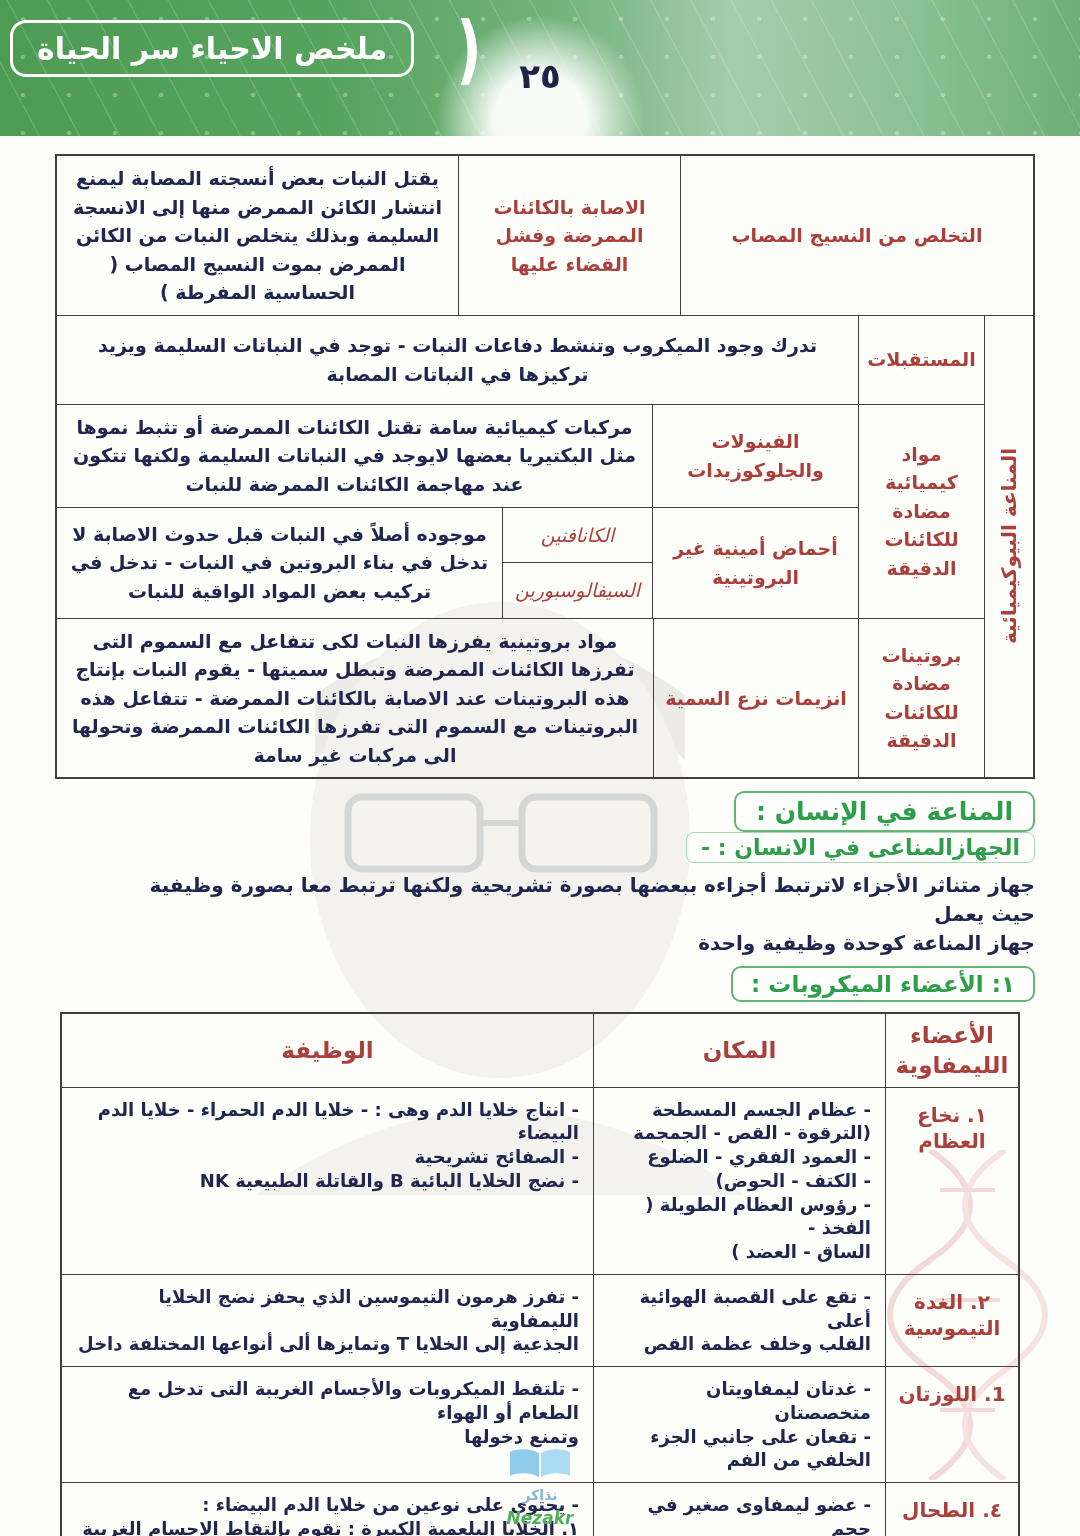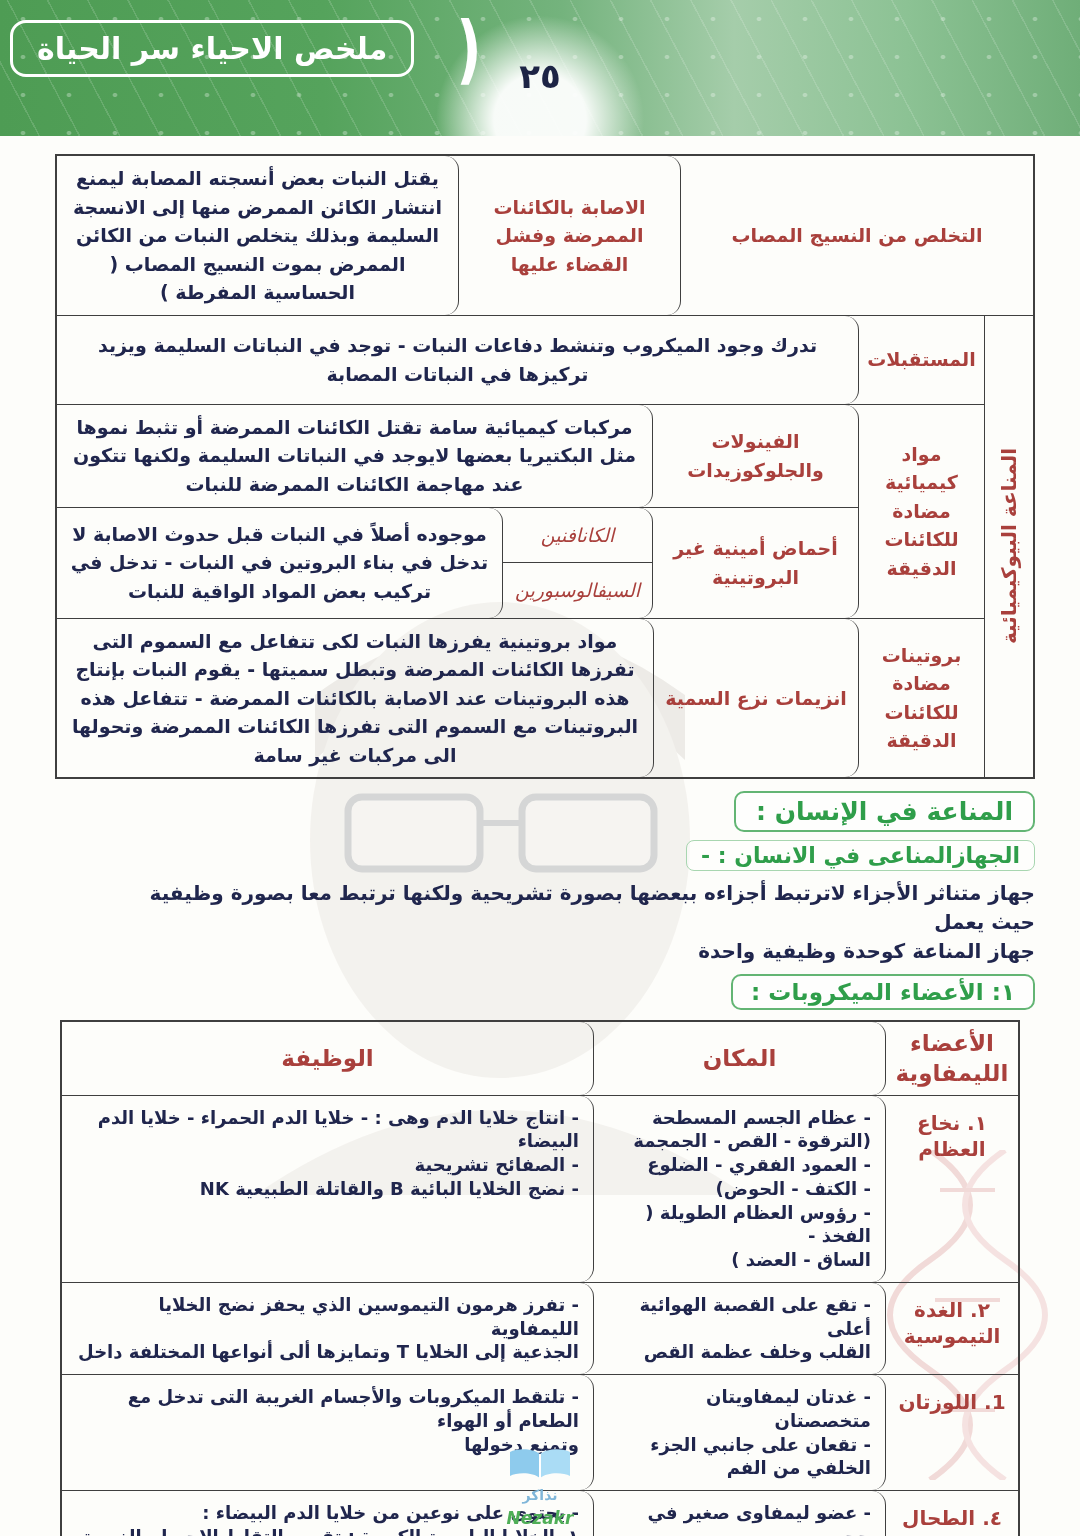--- a/index.html
+++ b/index.html
@@ -47,7 +47,7 @@
     padding:8px 10px; display:flex; align-items:center; justify-content:center;
     text-align:center; font-weight:bold;
   }
-  .trow > * + * { border-right:1.6px solid #3f3f3f;border-radius:14px; }
+  .trow > * + * { border-right:1.6px solid #3f3f3f; }
 
   
   .t1 {

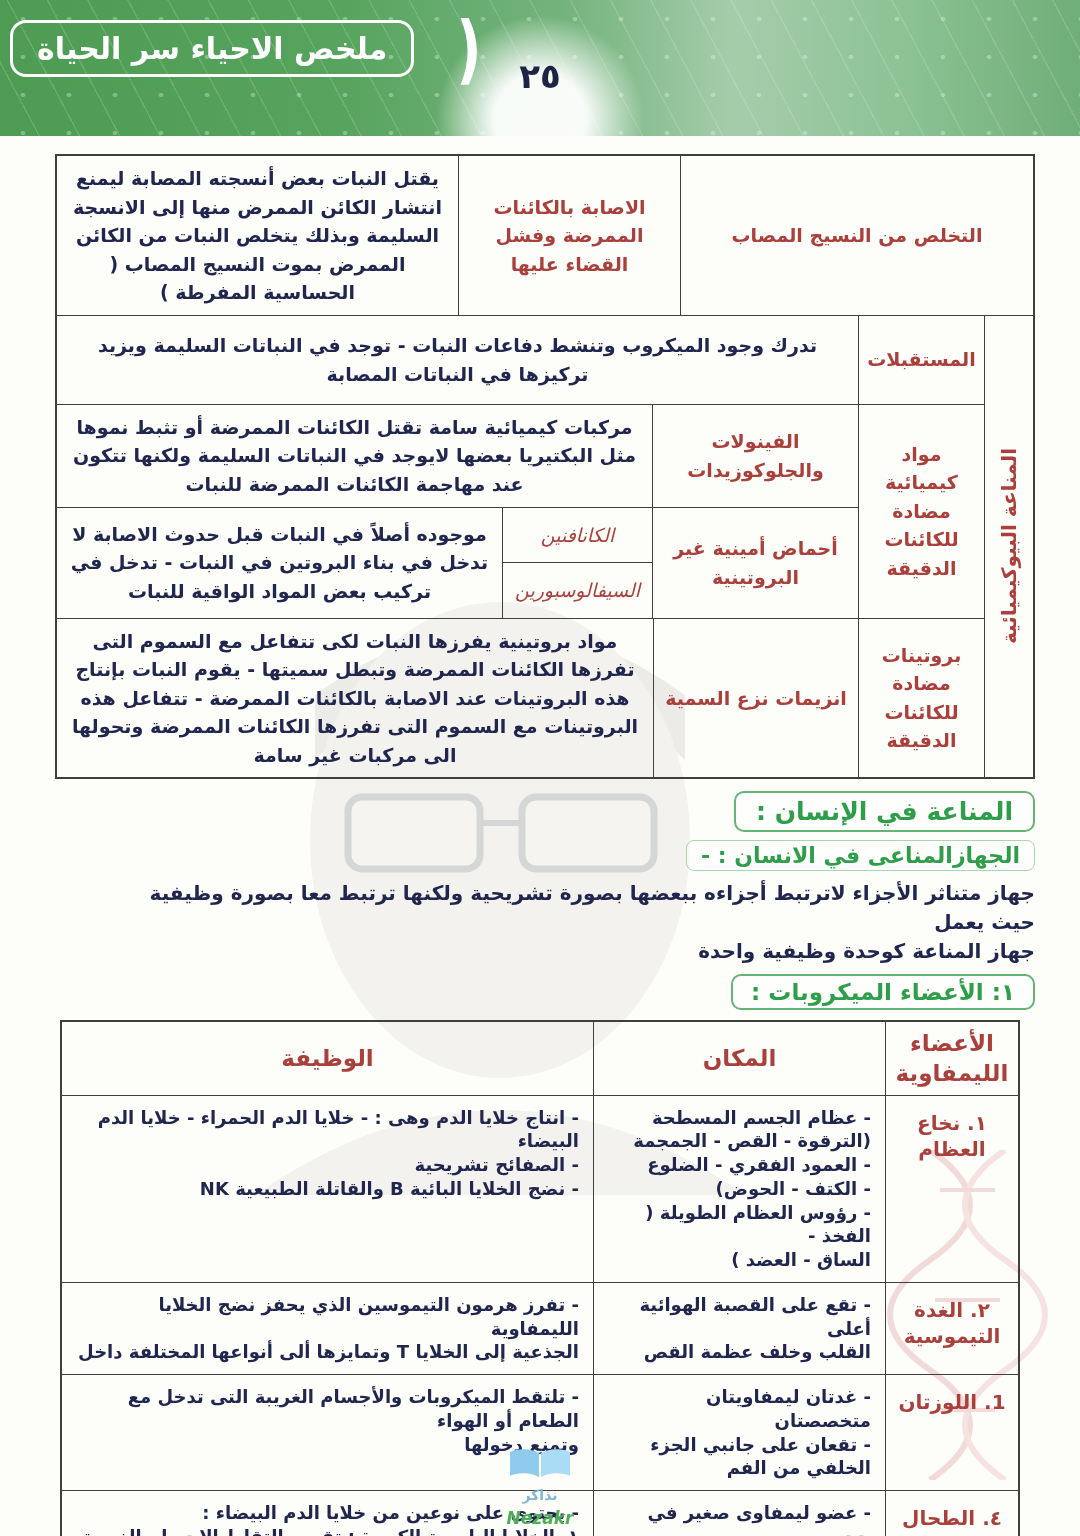--- a/index.html
+++ b/index.html
@@ -91,7 +91,7 @@
   .h-sub {
     display:inline-block; border:1.8px solid #a8d6b0; border-radius:8px;
     padding:2px 14px; color:#2f9e4a; font-size:22px; font-weight:bold;
-    margin-top:8px; background:rgba(255,255,255,.45);
+    background:rgba(255,255,255,.45);
   }
   .para {
     margin:8px 0 0 60px; color:#20264d; font-size:20px; font-weight:bold;

